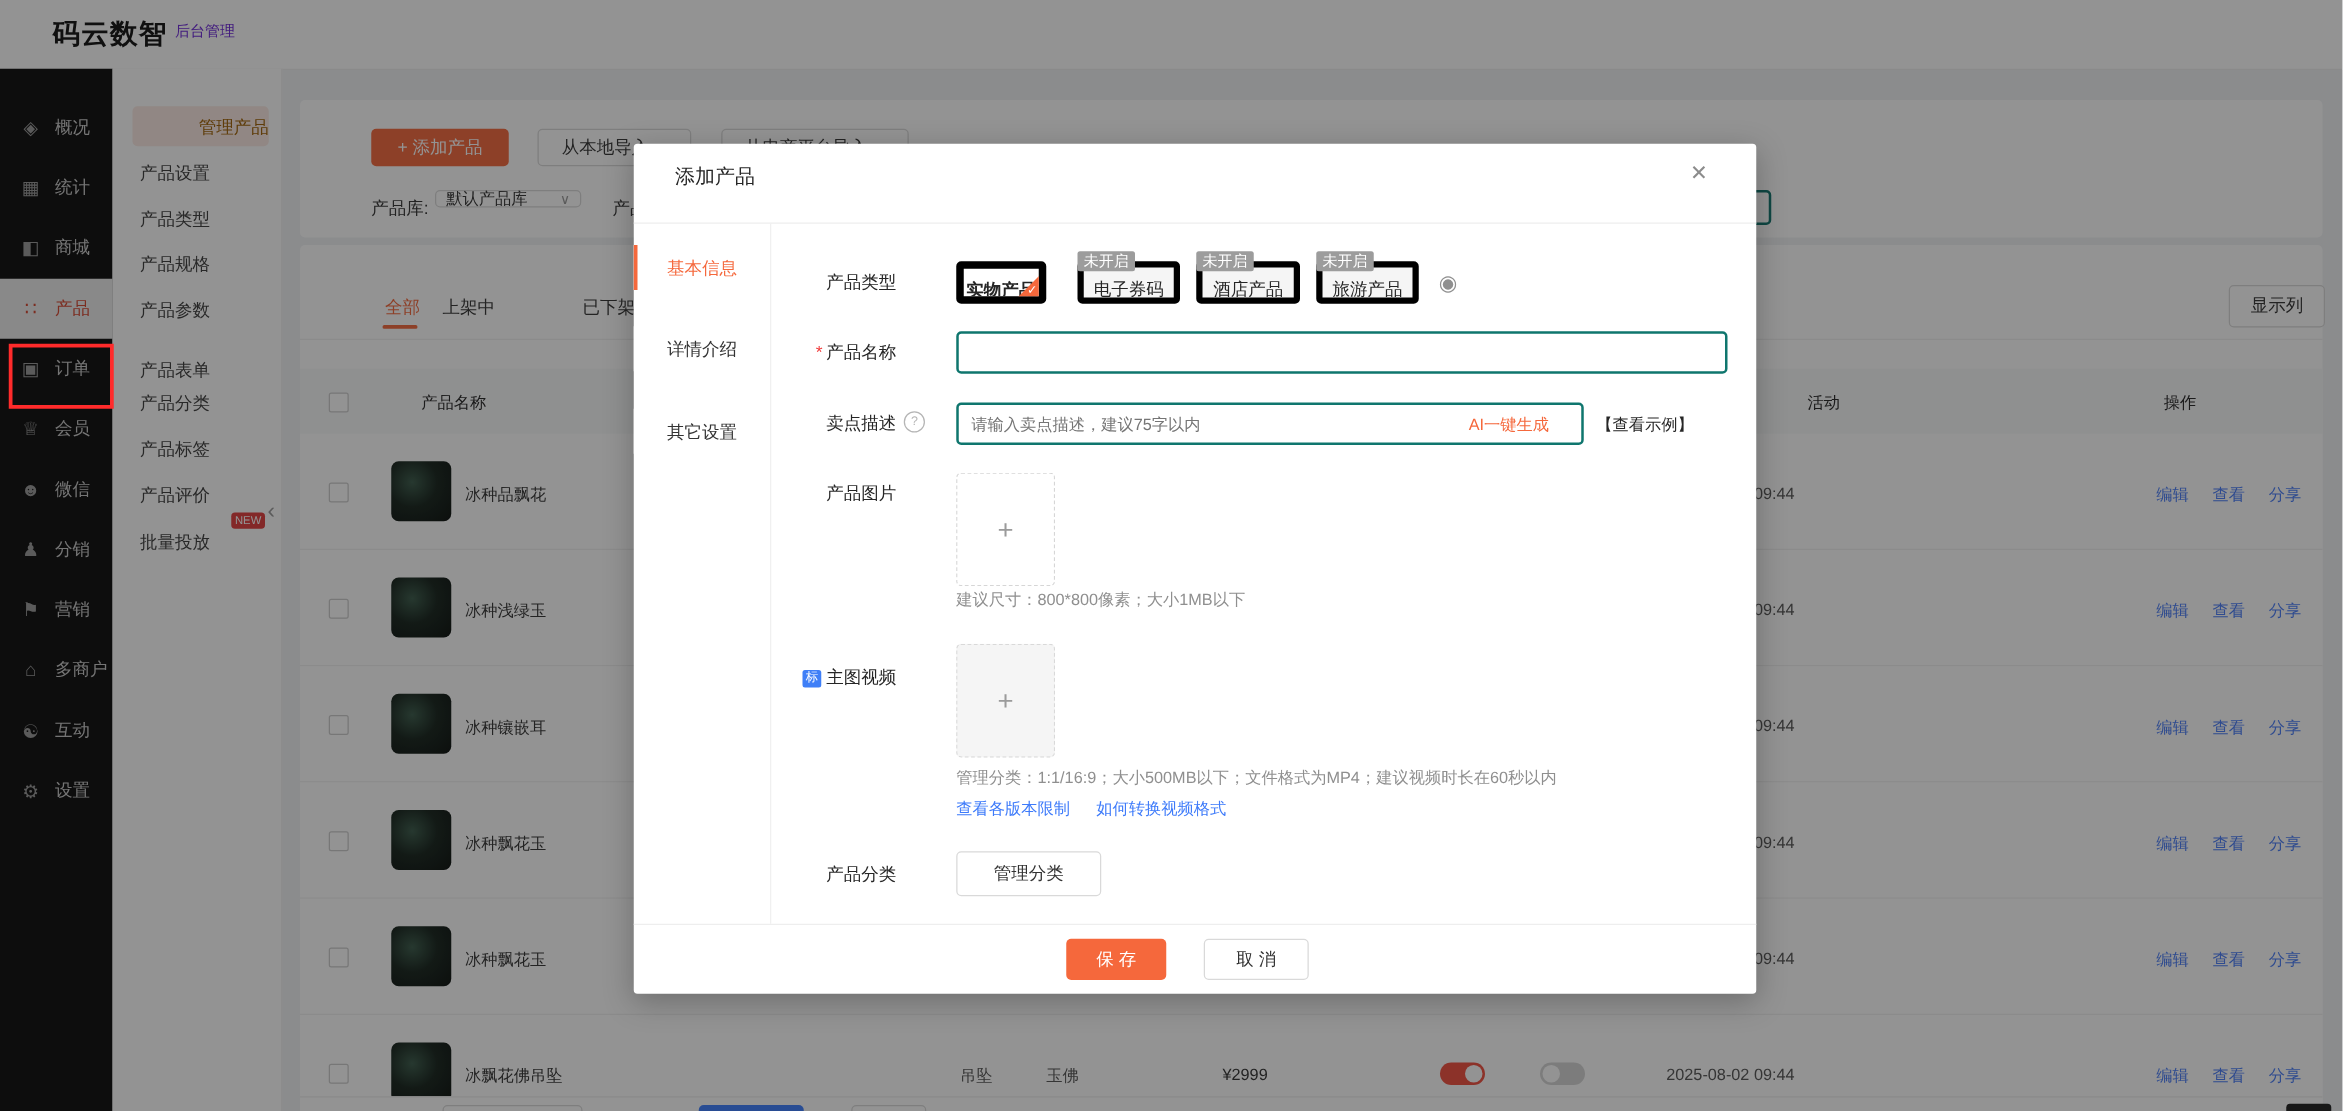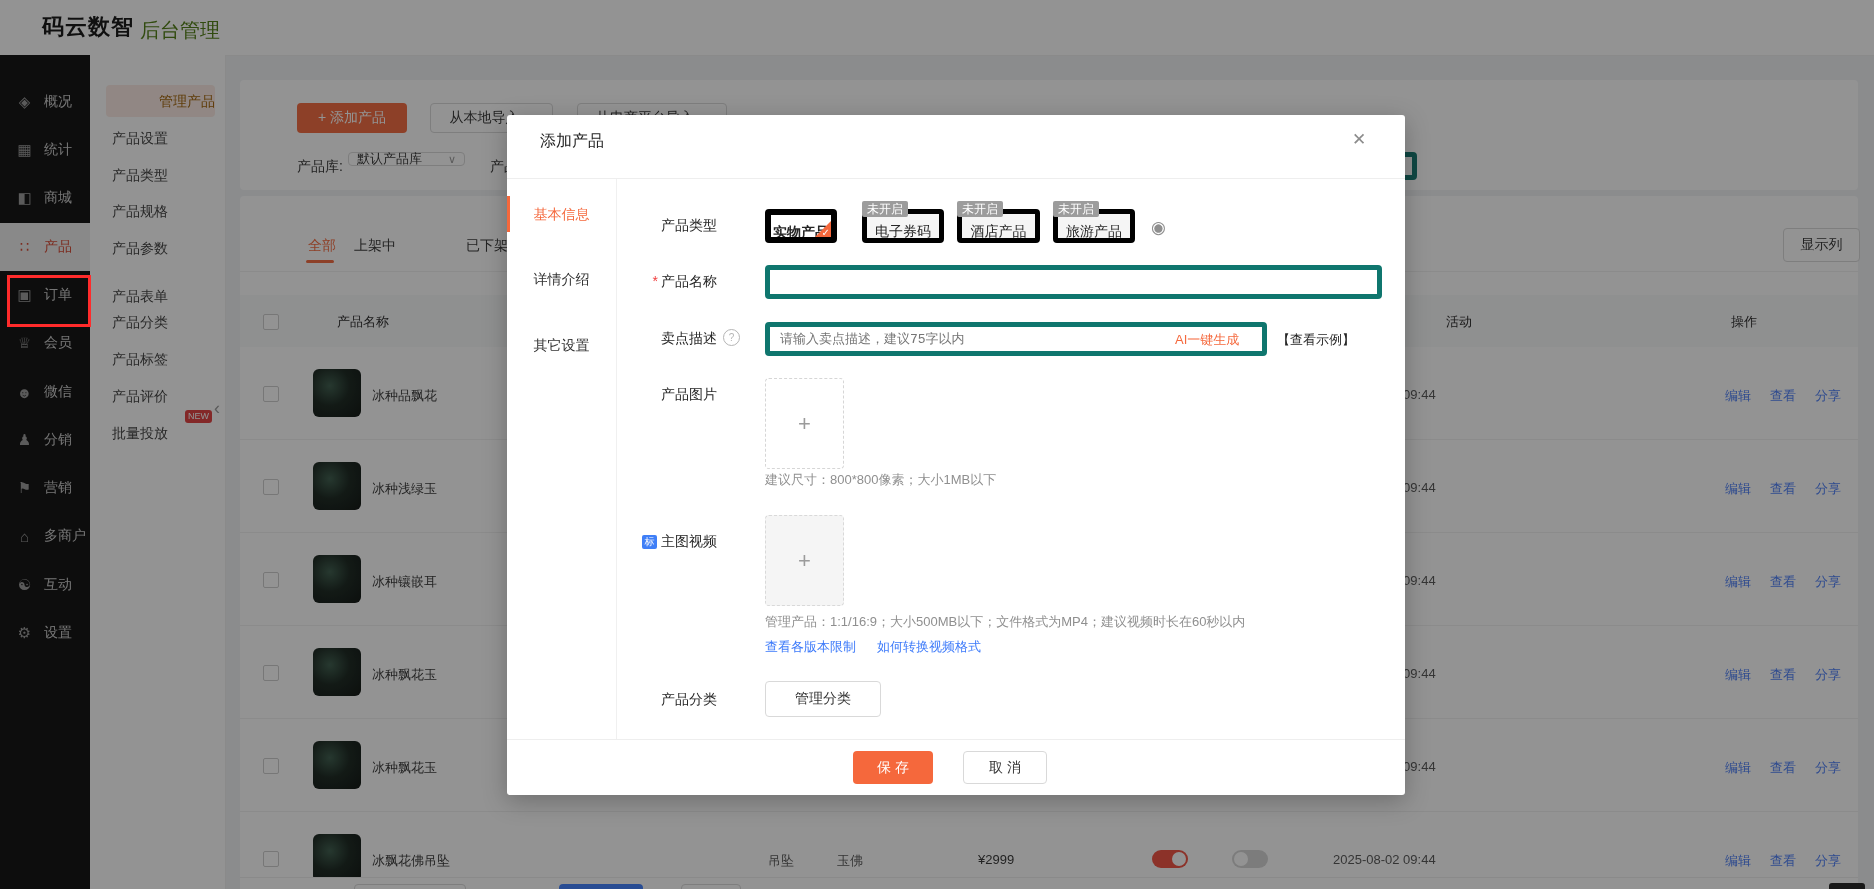--- a/index.html
+++ b/index.html
@@ -9,7 +9,7 @@
   
   .top-header{position:absolute;left:0;top:0;width:1874px;height:55px;background:#fff;border-bottom:1px solid #eee;}
   .logo{position:absolute;left:42px;top:12px;font-size:22px;font-weight:bold;color:#111;letter-spacing:1px;}
-  .subtitle{position:absolute;left:140px;top:17px;font-size:20px;color:#4d7c0f;}
+  .subtitle{position:absolute;left:140px;top:17px;font-size:12px;color:#6d28d9;}
   
   .sidebar{position:absolute;left:0;top:55px;width:90px;height:834px;background:#0c0c0c;}
   .sb-item{position:absolute;left:0;width:90px;height:48px;display:flex;align-items:center;padding-left:16px;box-sizing:border-box;gap:11px;cursor:pointer;}

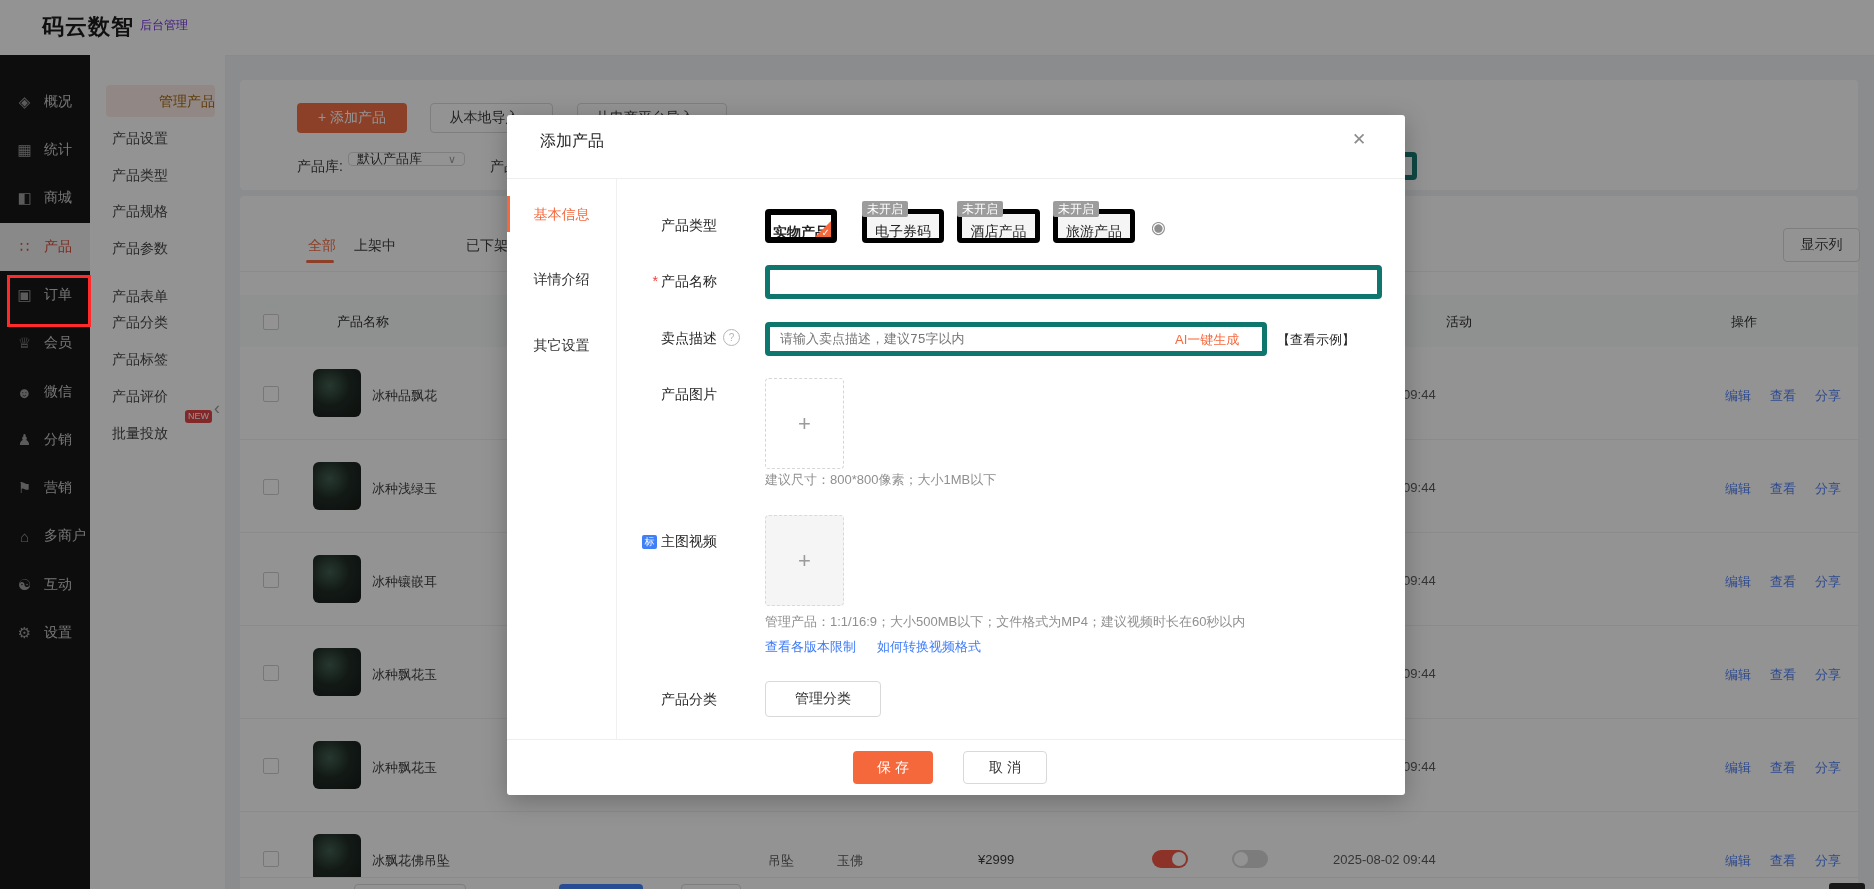--- a/index.html
+++ b/index.html
@@ -33,7 +33,7 @@
   .chev{color:#999;font-size:11px;margin-left:6px;}
   .filter-label{font-size:14px;color:#333;}
   .select-box{background:#fff;border:1px solid #d9d9d9;border-radius:4px;display:flex;align-items:center;justify-content:space-between;padding:0 8px;box-sizing:border-box;color:#333;cursor:pointer;}
-  .text-input{background:#fff;border:5px solid #0f766e;border-radius:4px;box-sizing:border-box;padding:0 10px;font-size:13px;color:#333;font-family:Liberation Mono, monospace;}
+  .text-input{background:#fff;border:2px solid #0f766e;border-radius:4px;box-sizing:border-box;padding:0 10px;font-size:13px;color:#333;font-family:Liberation Sans, sans-serif;}
   
   .list-tab{position:absolute;top:237px;font-size:14px;color:#333;cursor:pointer;}
   .list-tab.active{color:#f5683c;}

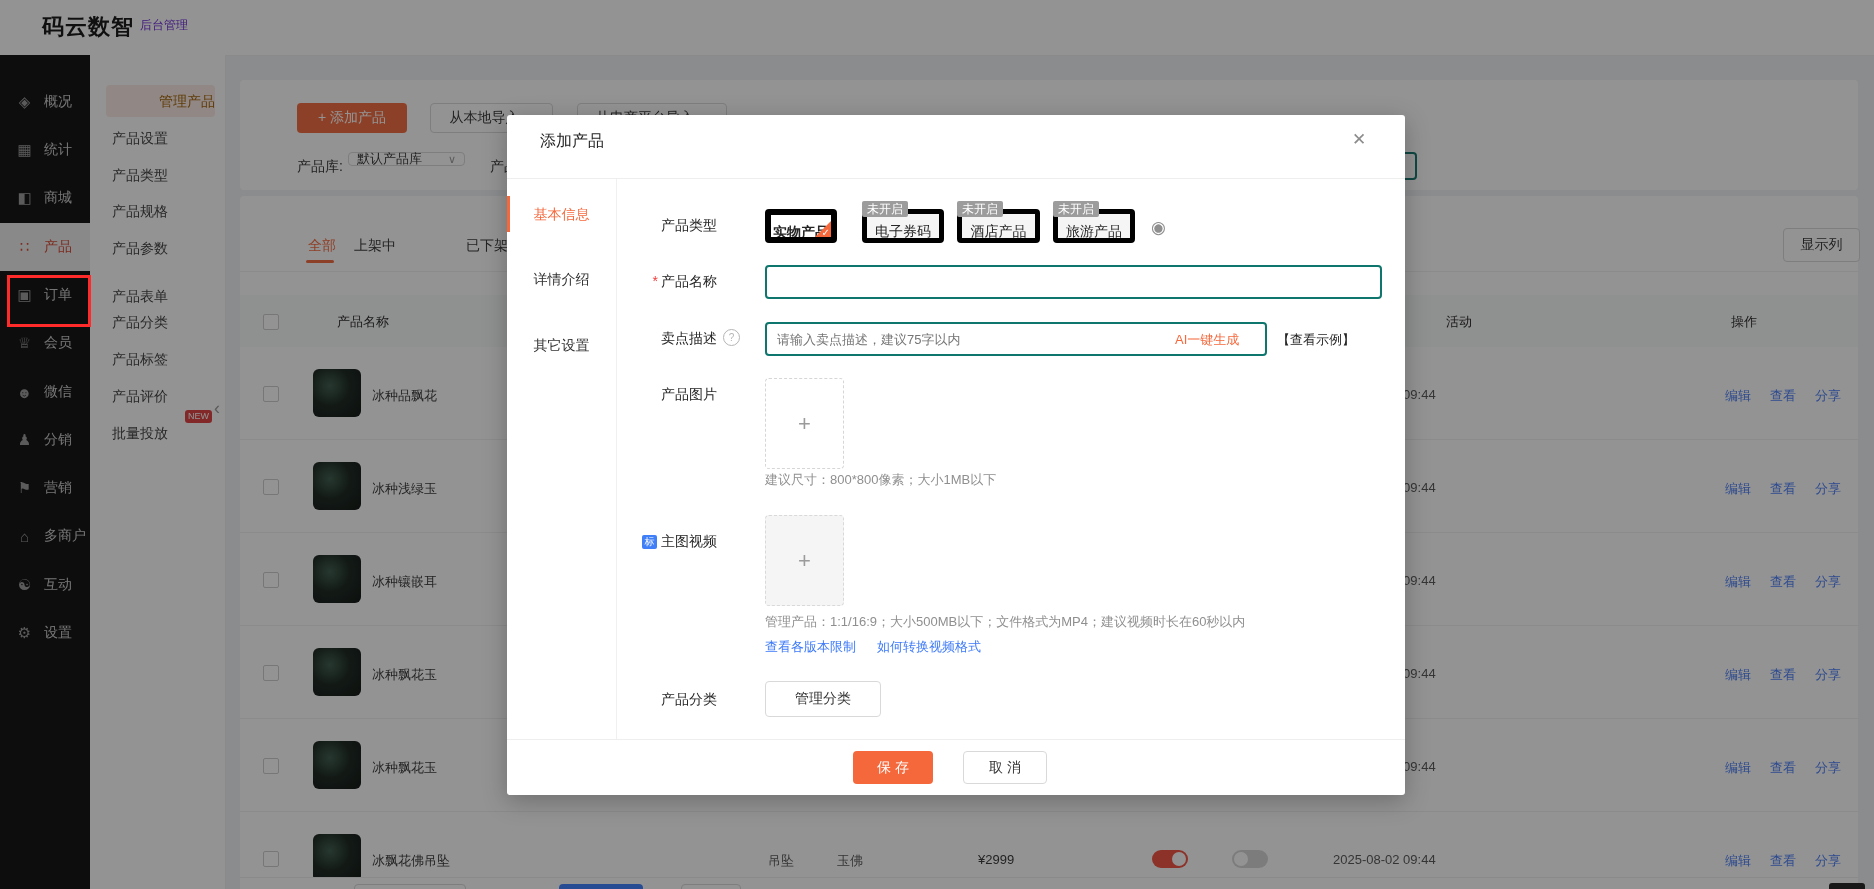--- a/index.html
+++ b/index.html
@@ -320,7 +320,7 @@
     <div class="upload-box gray" style="top:400px">
       <span>+</span>
     </div>
-    <div class="hint" style="top:498px">管理产品：1:1/16:9；大小500MB以下；文件格式为MP4；建议视频时长在60秒以内</div>
+    <div class="hint" style="top:498px">管理分类：1:1/16:9；大小500MB以下；文件格式为MP4；建议视频时长在60秒以内</div>
     <span class="blue-link abs" style="left:258px;top:523px">查看各版本限制</span>
     <span class="blue-link abs" style="left:370px;top:523px">如何转换视频格式</span>
 

